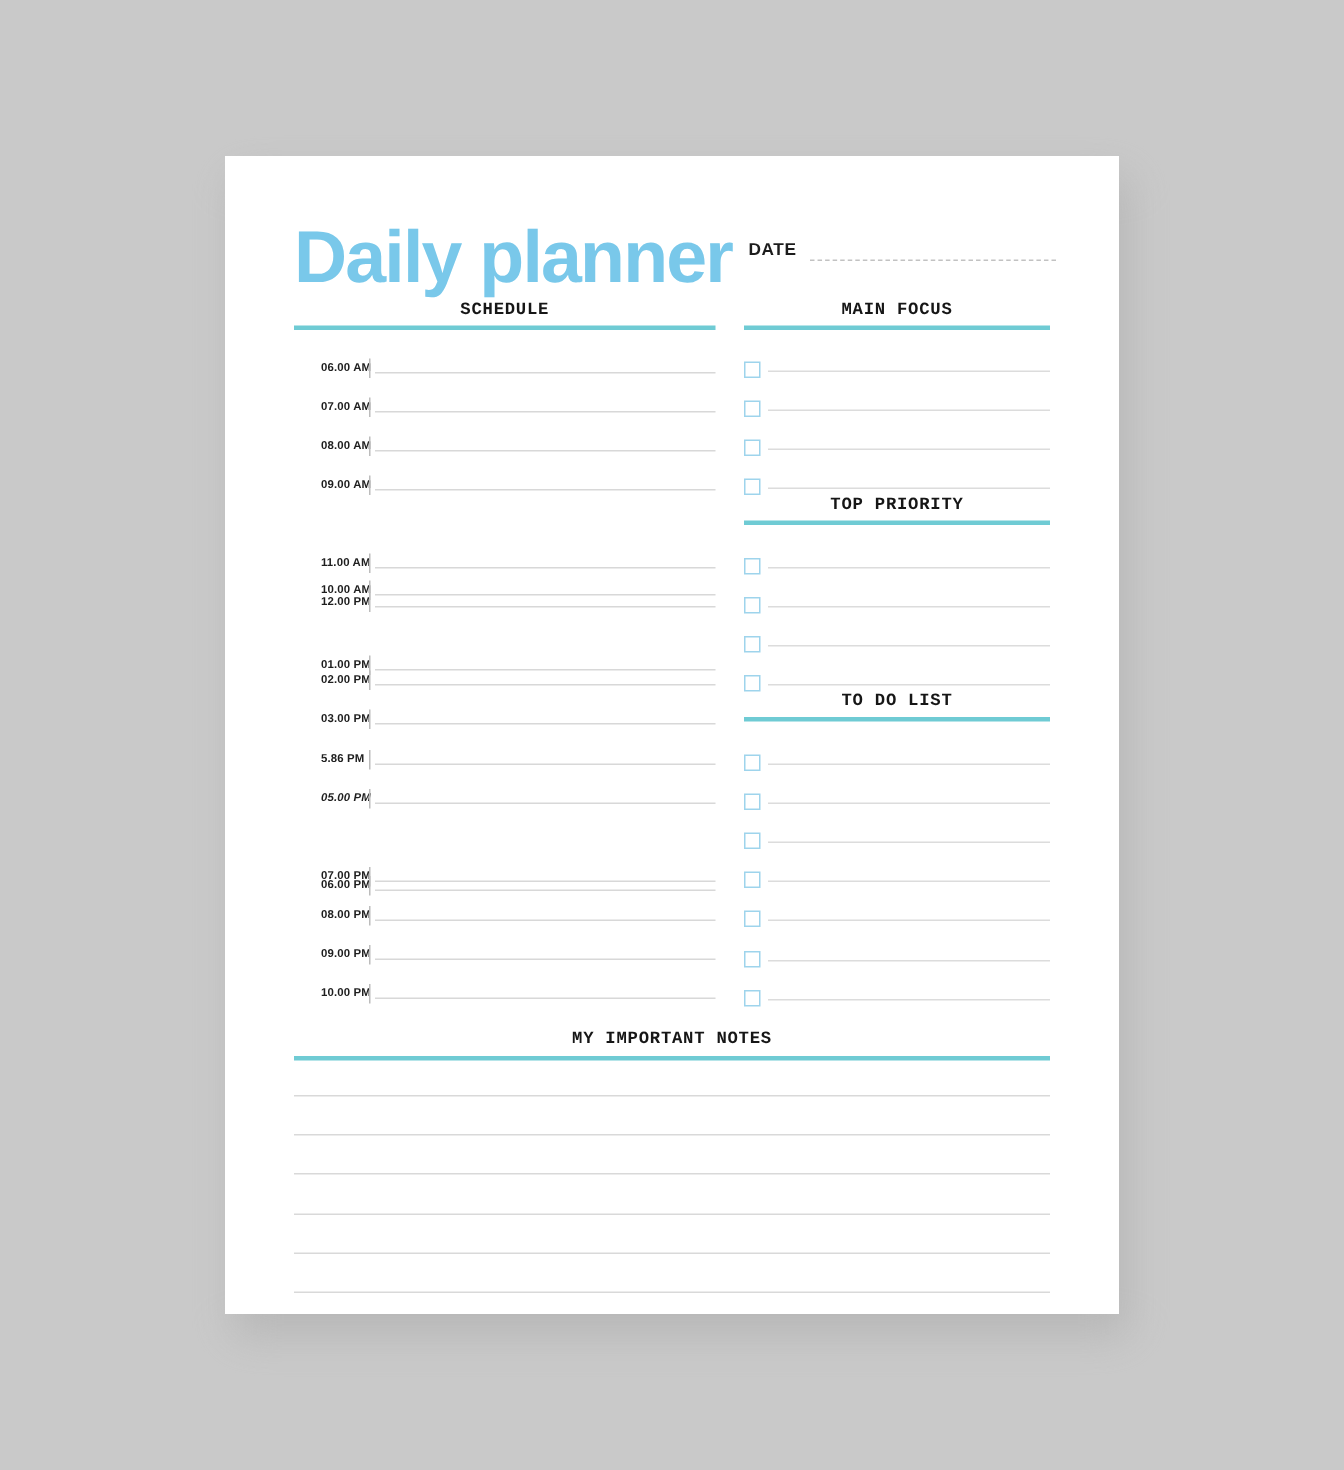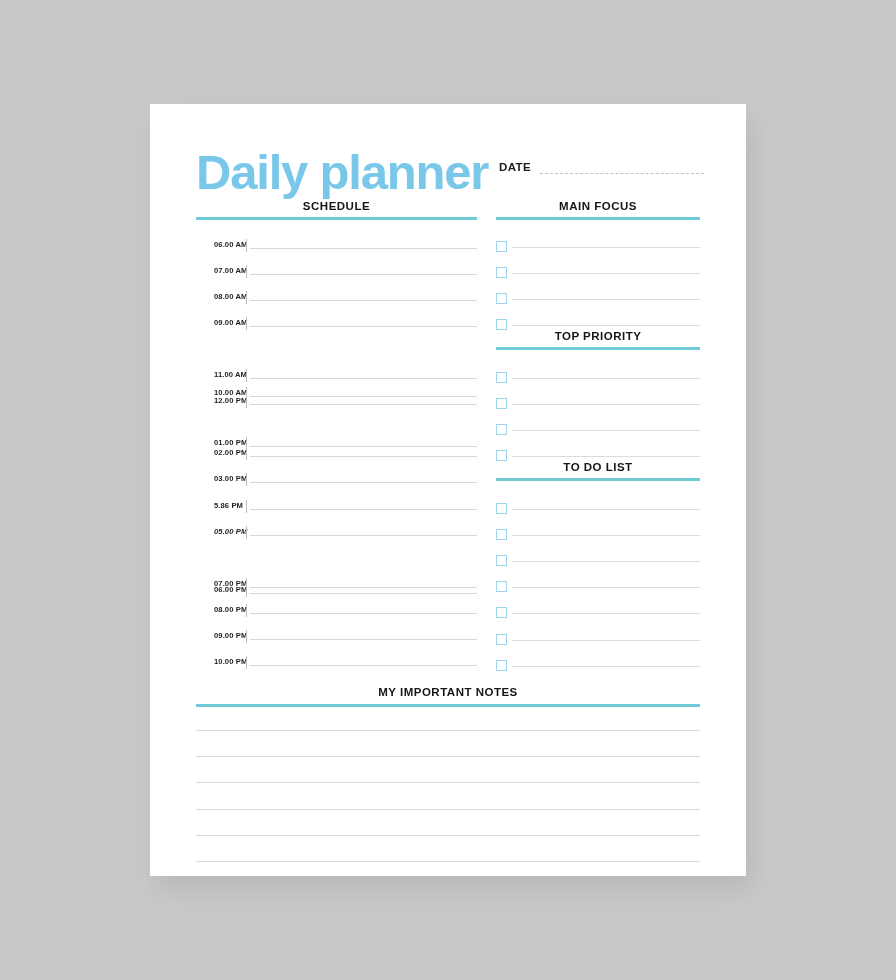--- a/index.html
+++ b/index.html
@@ -89,6 +89,7 @@
     letter-spacing: 0.5px;
     text-align: center;
     white-space: nowrap;
+    font-family: Liberation Mono, monospace;
   }
   .sec-rule {
     position: absolute;

